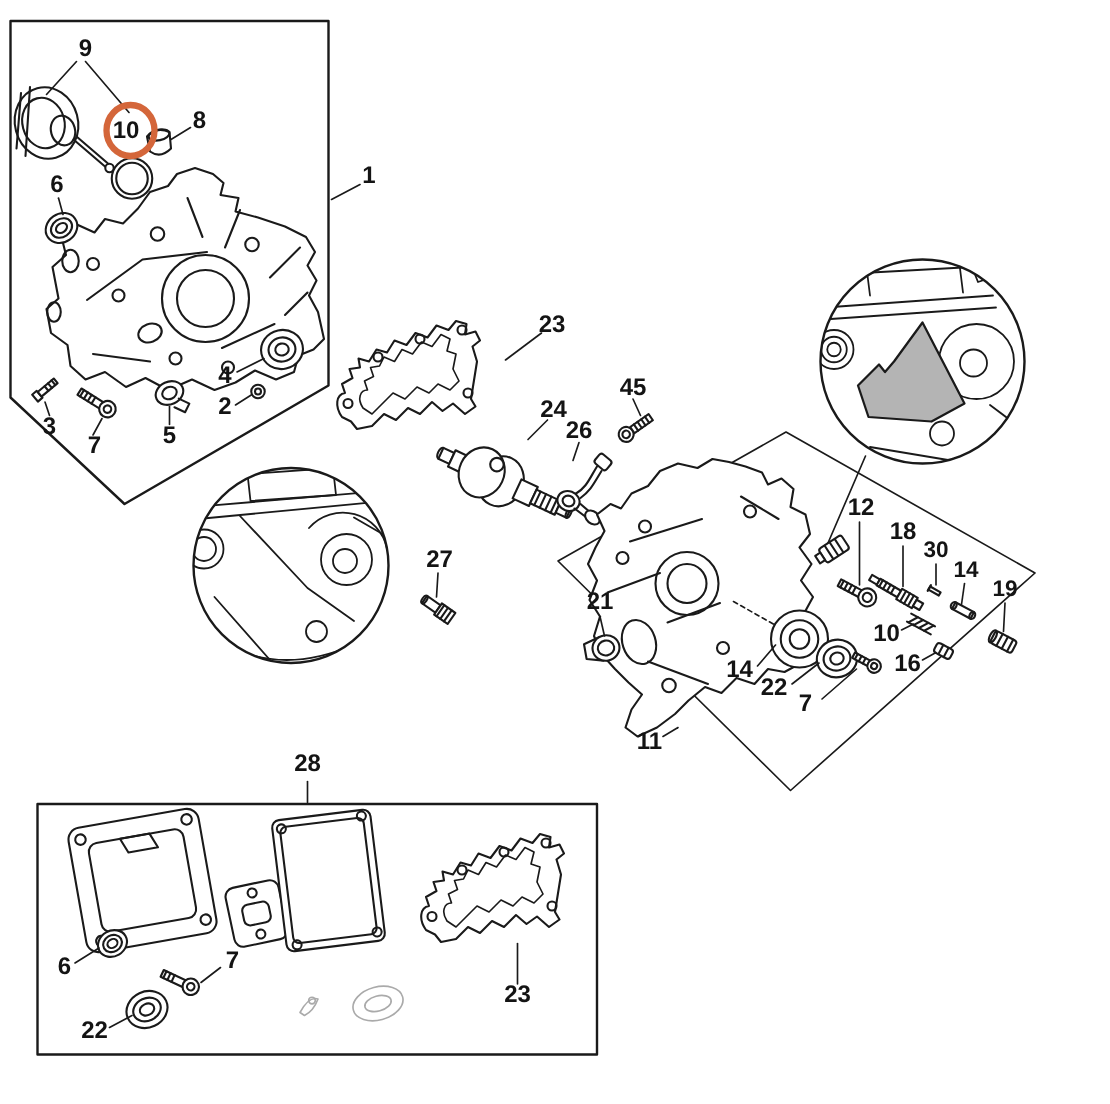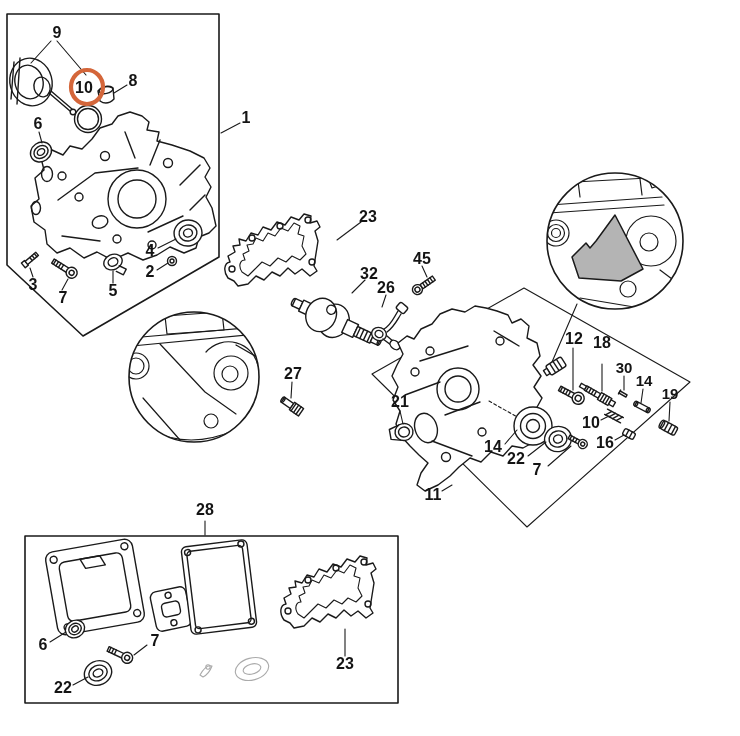--- a/index.html
+++ b/index.html
@@ -409,7 +409,7 @@
   <span class="callout" style="left:63px;top:298px">7</span>
   <span class="callout" style="left:113px;top:291px">5</span>
   <span class="callout" style="left:368px;top:217px">23</span>
-  <span class="callout" style="left:369px;top:274px">32</span>
+  <span class="callout" style="left:369px;top:274px">24</span>
   <span class="callout" style="left:422px;top:259px">45</span>
   <span class="callout" style="left:386px;top:288px">26</span>
   <span class="callout" style="left:293px;top:374px">27</span>

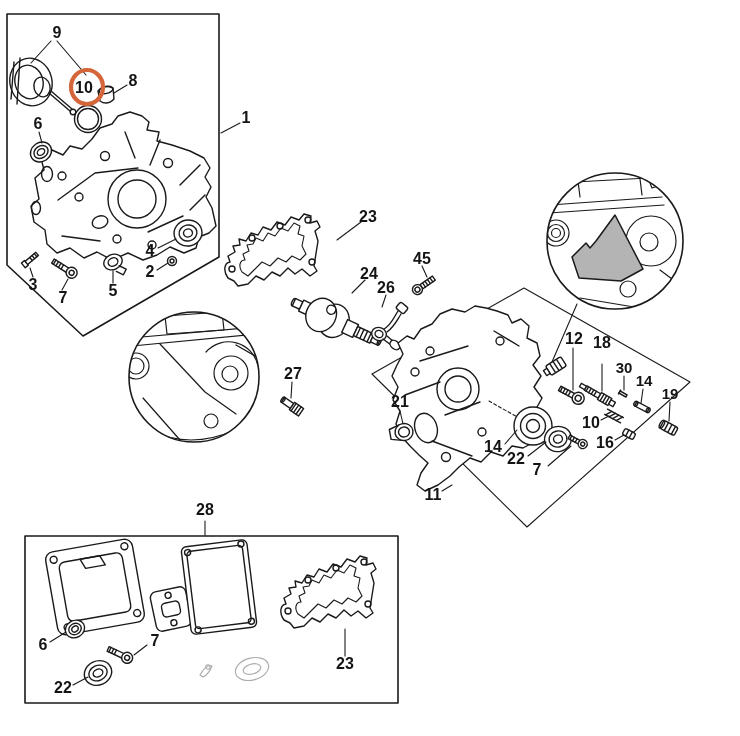--- a/index.html
+++ b/index.html
@@ -414,7 +414,7 @@
   <span class="callout" style="left:386px;top:288px">26</span>
   <span class="callout" style="left:293px;top:374px">27</span>
   <span class="callout" style="left:574px;top:339px">12</span>
-  <span class="callout" style="left:602px;top:343px">18</span>
+  <span class="callout" style="left:602px;top:355px">18</span>
   <span class="callout sm" style="left:624px;top:367px">30</span>
   <span class="callout sm" style="left:644px;top:380px">14</span>
   <span class="callout sm" style="left:670px;top:393px">19</span>

